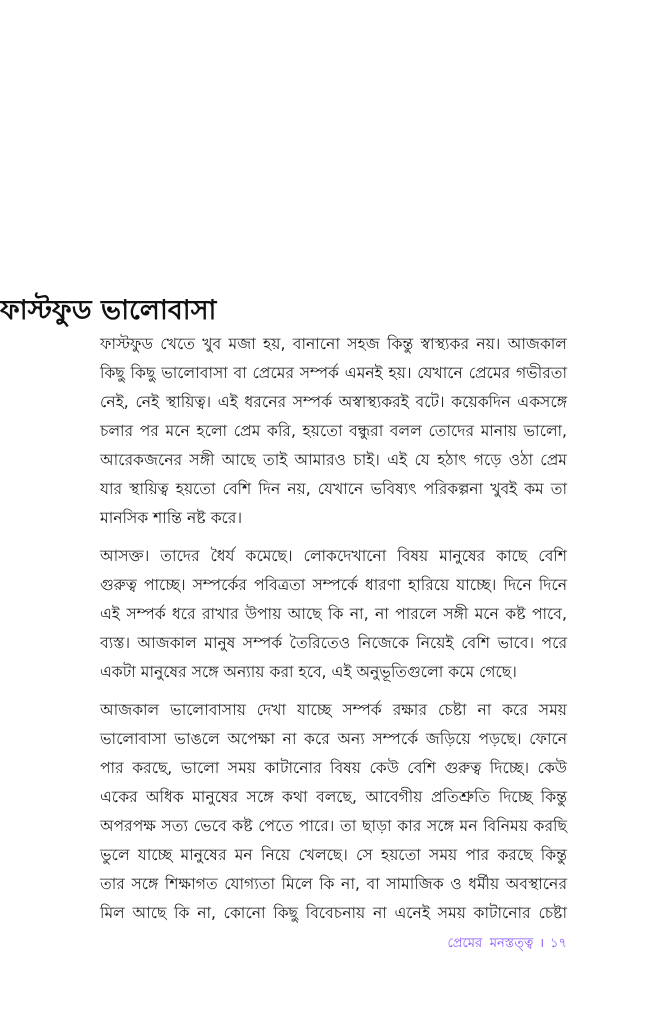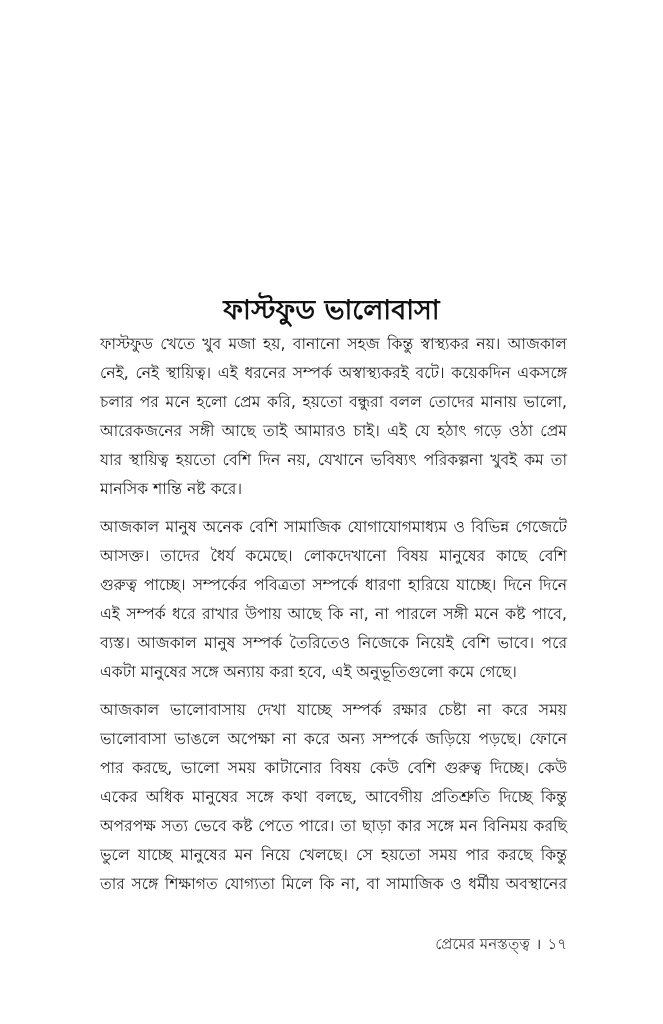--- a/index.html
+++ b/index.html
@@ -11,7 +11,7 @@
   .page { position: absolute; left: 0; top: 0; width: 663px; height: 1024px; background: #fff; }
   .chapter-title {
     position: absolute; top: 272px; left: 0; width: 663px;
-    text-align: center; font-weight: bold; font-size: 27px; line-height: 40px;
+    font-weight: bold; font-size: 27px; line-height: 40px;
     color: #111;
   }
   .body-text {

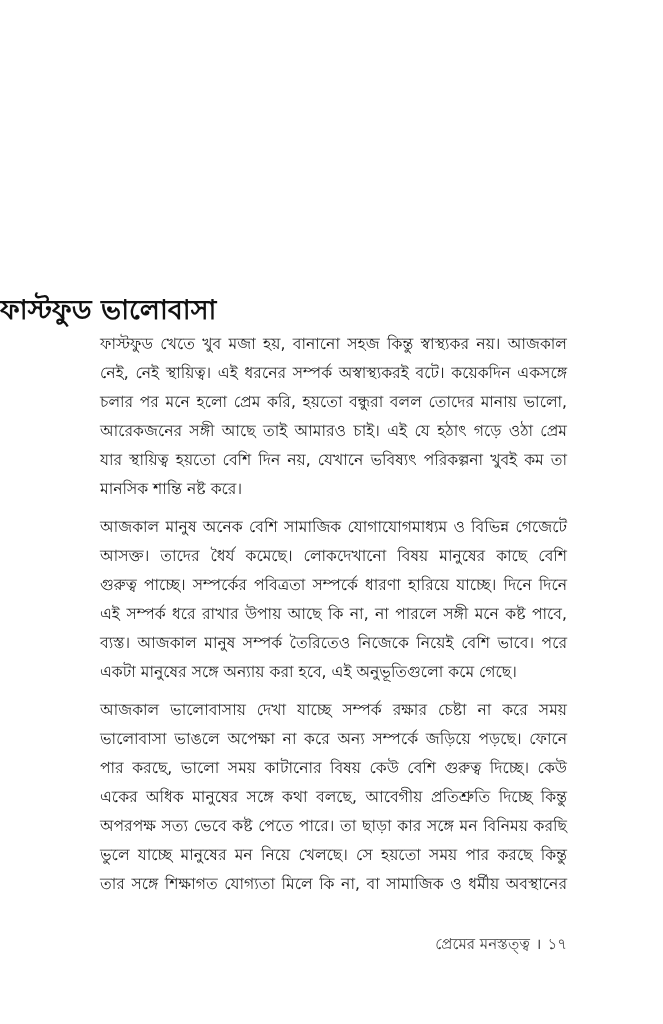--- a/index.html
+++ b/index.html
@@ -40,6 +40,7 @@
   <div class="body-text">
     <p class="para">
       <span class="line">ফাস্টফুড খেতে খুব মজা হয়, বানানো সহজ কিন্তু স্বাস্থ্যকর নয়। আজকাল</span>
+      <span class="line">কিছু কিছু ভালোবাসা বা প্রেমের সম্পর্ক এমনই হয়। যেখানে প্রেমের গভীরতা</span>
       <span class="line">নেই, নেই স্থায়িত্ব। এই ধরনের সম্পর্ক অস্বাস্থ্যকরই বটে। কয়েকদিন একসঙ্গে</span>
       <span class="line">চলার পর মনে হলো প্রেম করি, হয়তো বন্ধুরা বলল তোদের মানায় ভালো,</span>
       <span class="line">আরেকজনের সঙ্গী আছে তাই আমারও চাই। এই যে হঠাৎ গড়ে ওঠা প্রেম</span>

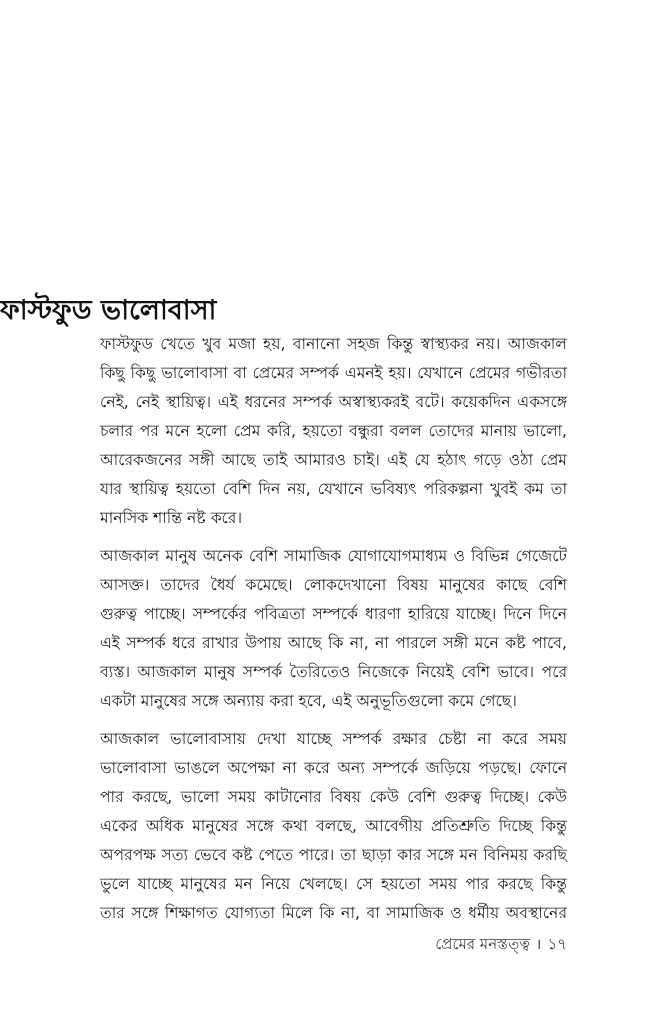--- a/index.html
+++ b/index.html
@@ -48,7 +48,6 @@
       <span class="line last">মানসিক শান্তি নষ্ট করে।</span>
     </p>
     <p class="para">
-      <span class="line">আজকাল মানুষ অনেক বেশি সামাজিক যোগাযোগমাধ্যম ও বিভিন্ন গেজেটে</span>
       <span class="line">আসক্ত। তাদের ধৈর্য কমেছে। লোকদেখানো বিষয় মানুষের কাছে বেশি</span>
       <span class="line">গুরুত্ব পাচ্ছে। সম্পর্কের পবিত্রতা সম্পর্কে ধারণা হারিয়ে যাচ্ছে। দিনে দিনে</span>
       <span class="line">এই সম্পর্ক ধরে রাখার উপায় আছে কি না, না পারলে সঙ্গী মনে কষ্ট পাবে,</span>

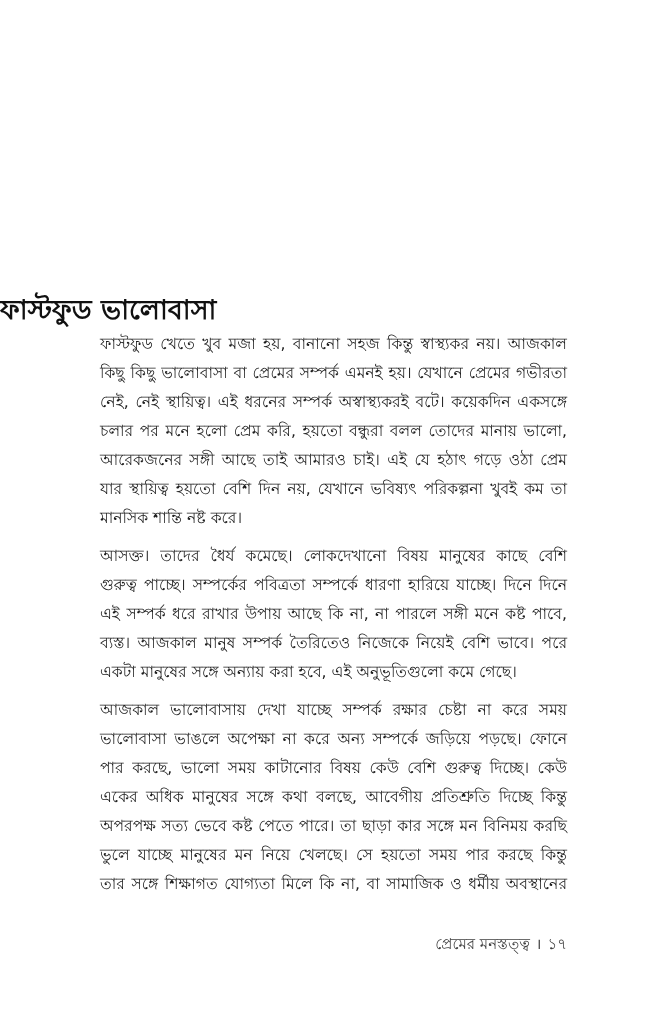--- a/index.html
+++ b/index.html
@@ -62,6 +62,7 @@
       <span class="line">অপরপক্ষ সত্য ভেবে কষ্ট পেতে পারে। তা ছাড়া কার সঙ্গে মন বিনিময় করছি</span>
       <span class="line">ভুলে যাচ্ছে মানুষের মন নিয়ে খেলছে। সে হয়তো সময় পার করছে কিন্তু</span>
       <span class="line">তার সঙ্গে শিক্ষাগত যোগ্যতা মিলে কি না, বা সামাজিক ও ধর্মীয় অবস্থানের</span>
+      <span class="line">মিল আছে কি না, কোনো কিছু বিবেচনায় না এনেই সময় কাটানোর চেষ্টা</span>
     </p>
   </div>
 

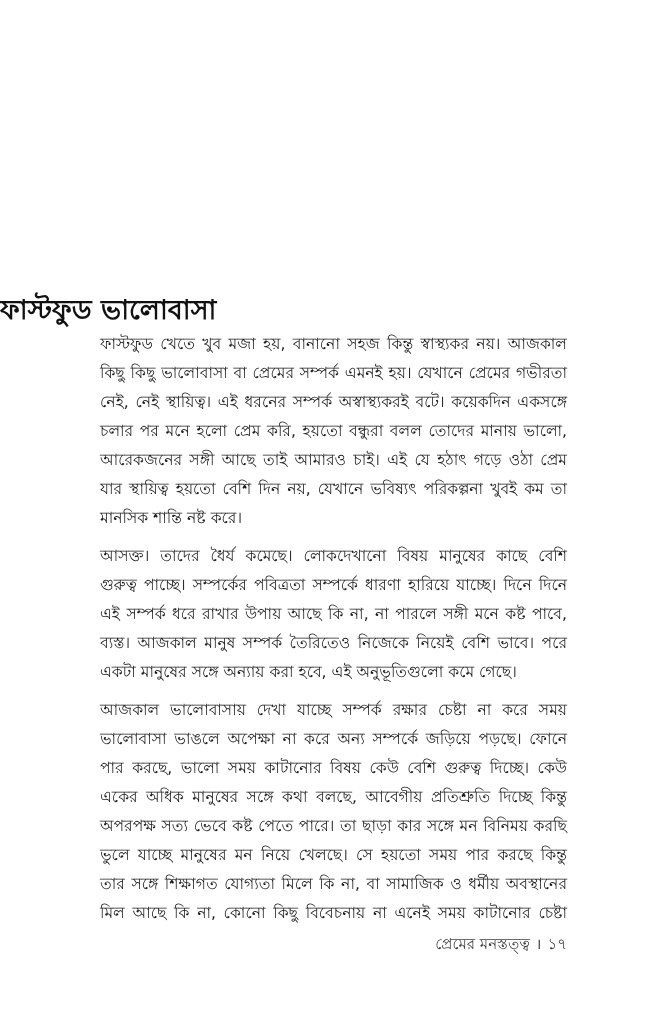--- a/index.html
+++ b/index.html
@@ -27,7 +27,7 @@
   .line.last { text-align-last: left; }
   .footer {
     position: absolute; top: 930px; right: 96px;
-    font-size: 15px; line-height: 28px; color: #404040;
+    font-size: 13px; line-height: 28px; color: #8b5cf6; font-family: Liberation Mono, monospace;
   }
   .footer .sep { margin: 0 6px; }
 </style>

